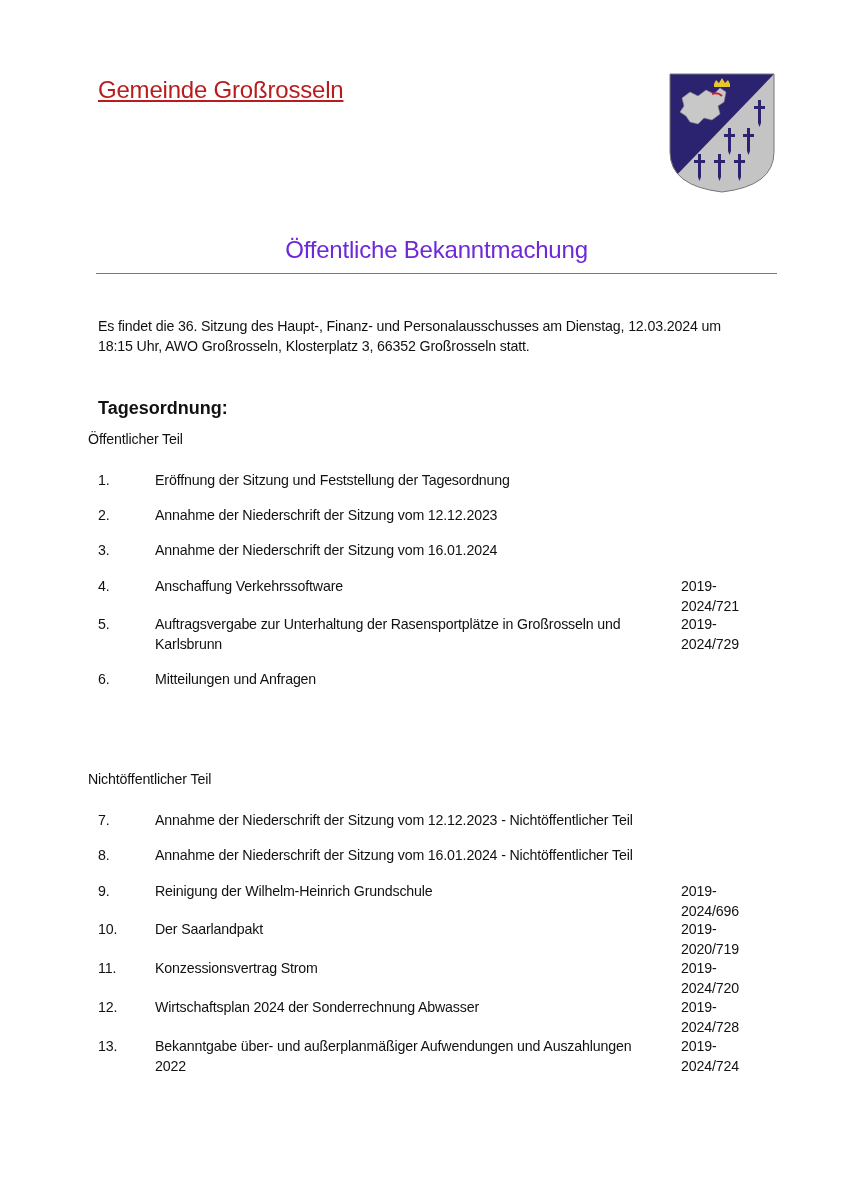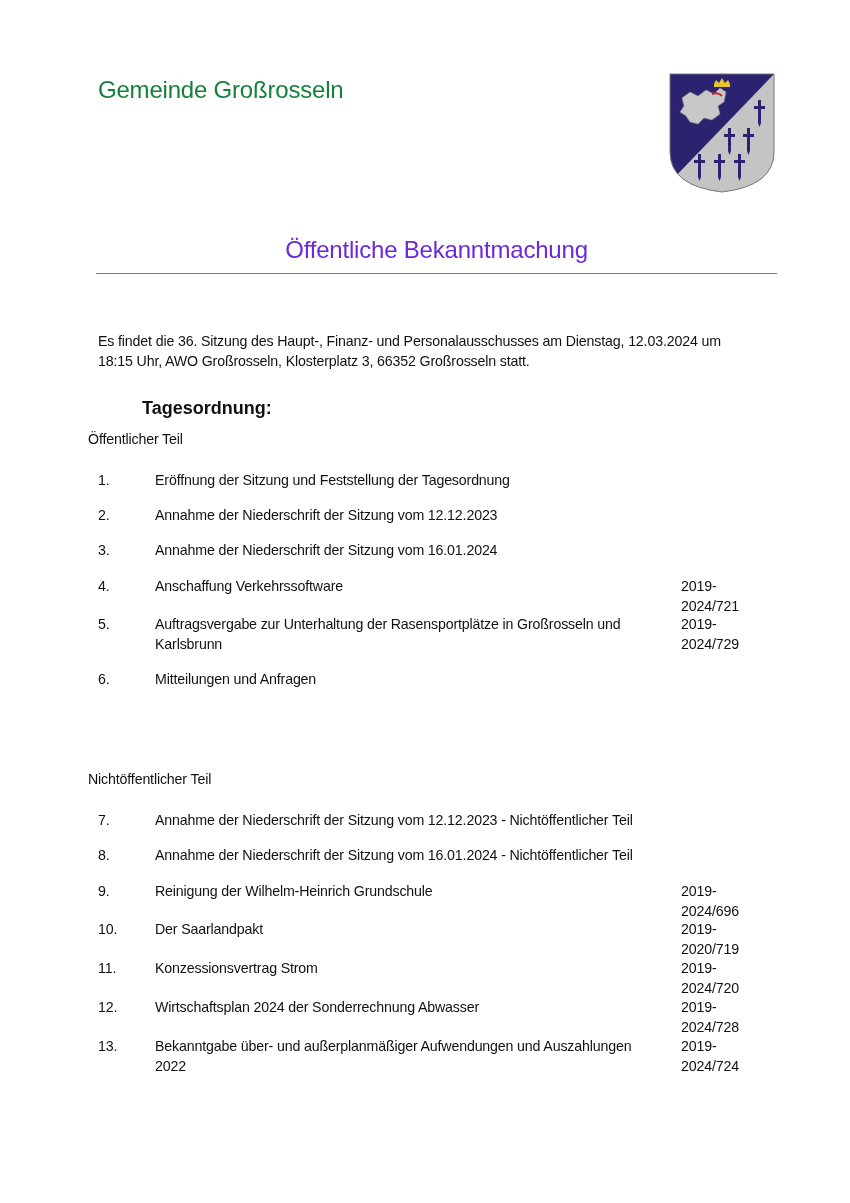--- a/index.html
+++ b/index.html
@@ -5,7 +5,7 @@
   html, body { margin: 0; padding: 0; background: #ffffff; }
   body { width: 850px; height: 1203px; position: relative; overflow: hidden;
          font-family: "Liberation Sans", "DejaVu Sans", sans-serif; color: #111; }
-  .municipality { position: absolute; left: 98px; top: 76px; font-size: 24px; letter-spacing: -0.2px; color: #15803d; }
+  .municipality { position: absolute; left: 98px; top: 76px; font-size: 24px; letter-spacing: -0.2px; color: #b91c1c; text-decoration: underline; }
   .crest { position: absolute; left: 668px; top: 72px; width: 108px; height: 122px; }
   .title { position: absolute; left: 96px; width: 681px; top: 236px; text-align: center;
            font-size: 24px; color: #6d28d9; letter-spacing: -0.2px; }

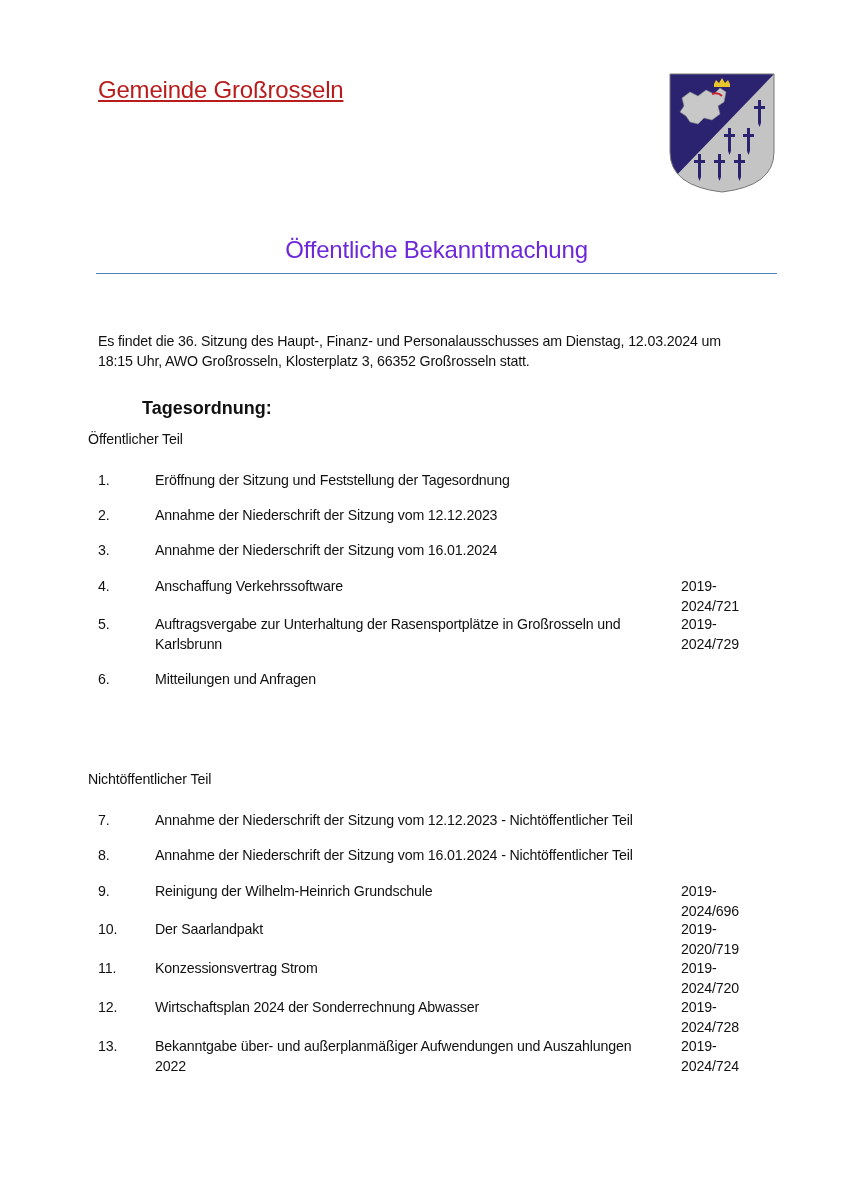--- a/index.html
+++ b/index.html
@@ -10,7 +10,7 @@
   .title { position: absolute; left: 96px; width: 681px; top: 236px; text-align: center;
            font-size: 24px; color: #6d28d9; letter-spacing: -0.2px; }
   .rule { position: absolute; left: 96px; width: 681px; top: 273px; height: 0; border-top: 1.5px solid #4f81bd; }
-  .intro { position: absolute; left: 98px; top: 331px; width: 660px; font-size: 14.2px; line-height: 20px; letter-spacing: -0.15px; }
+  .intro { position: absolute; left: 98px; top: 316px; width: 660px; font-size: 14.2px; line-height: 20px; letter-spacing: -0.15px; }
   .heading { position: absolute; left: 98px; top: 398px; font-size: 18px; font-weight: bold; margin-left: 44px; }
   .section-label { position: absolute; left: 88px; font-size: 14.2px; letter-spacing: -0.15px; }
   .item { position: absolute; left: 98px; width: 680px; font-size: 14.2px; line-height: 20px; letter-spacing: -0.15px; }

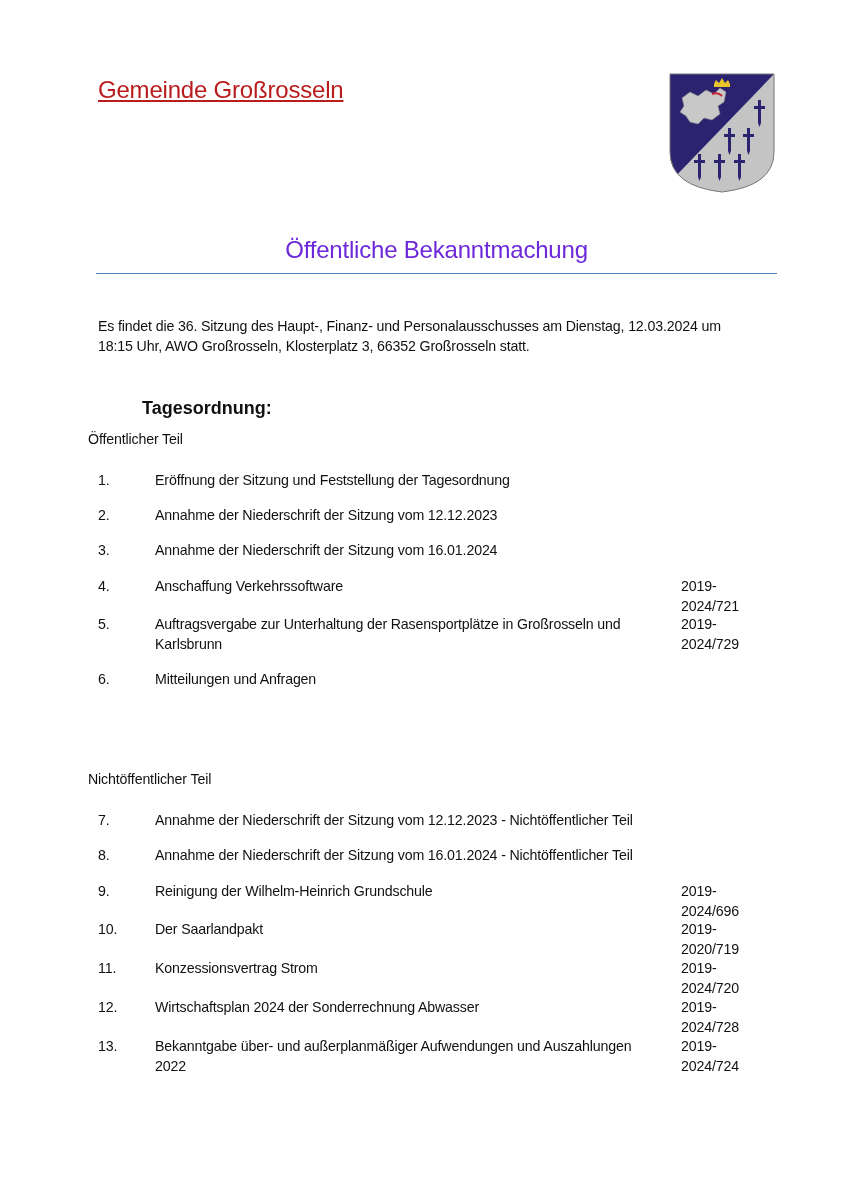--- a/index.html
+++ b/index.html
@@ -11,7 +11,7 @@
            font-size: 24px; color: #6d28d9; letter-spacing: -0.2px; }
   .rule { position: absolute; left: 96px; width: 681px; top: 273px; height: 0; border-top: 1.5px solid #4f81bd; }
   .intro { position: absolute; left: 98px; top: 316px; width: 660px; font-size: 14.2px; line-height: 20px; letter-spacing: -0.15px; }
-  .heading { position: absolute; left: 98px; top: 398px; font-size: 18px; font-weight: bold; margin-left: 44px; }
+  .heading { position: absolute; left: 98px; top: 398px; font-size: 18px; font-weight: bold; }
   .section-label { position: absolute; left: 88px; font-size: 14.2px; letter-spacing: -0.15px; }
   .item { position: absolute; left: 98px; width: 680px; font-size: 14.2px; line-height: 20px; letter-spacing: -0.15px; }
   .item .num { position: absolute; left: 0; top: 0; }

